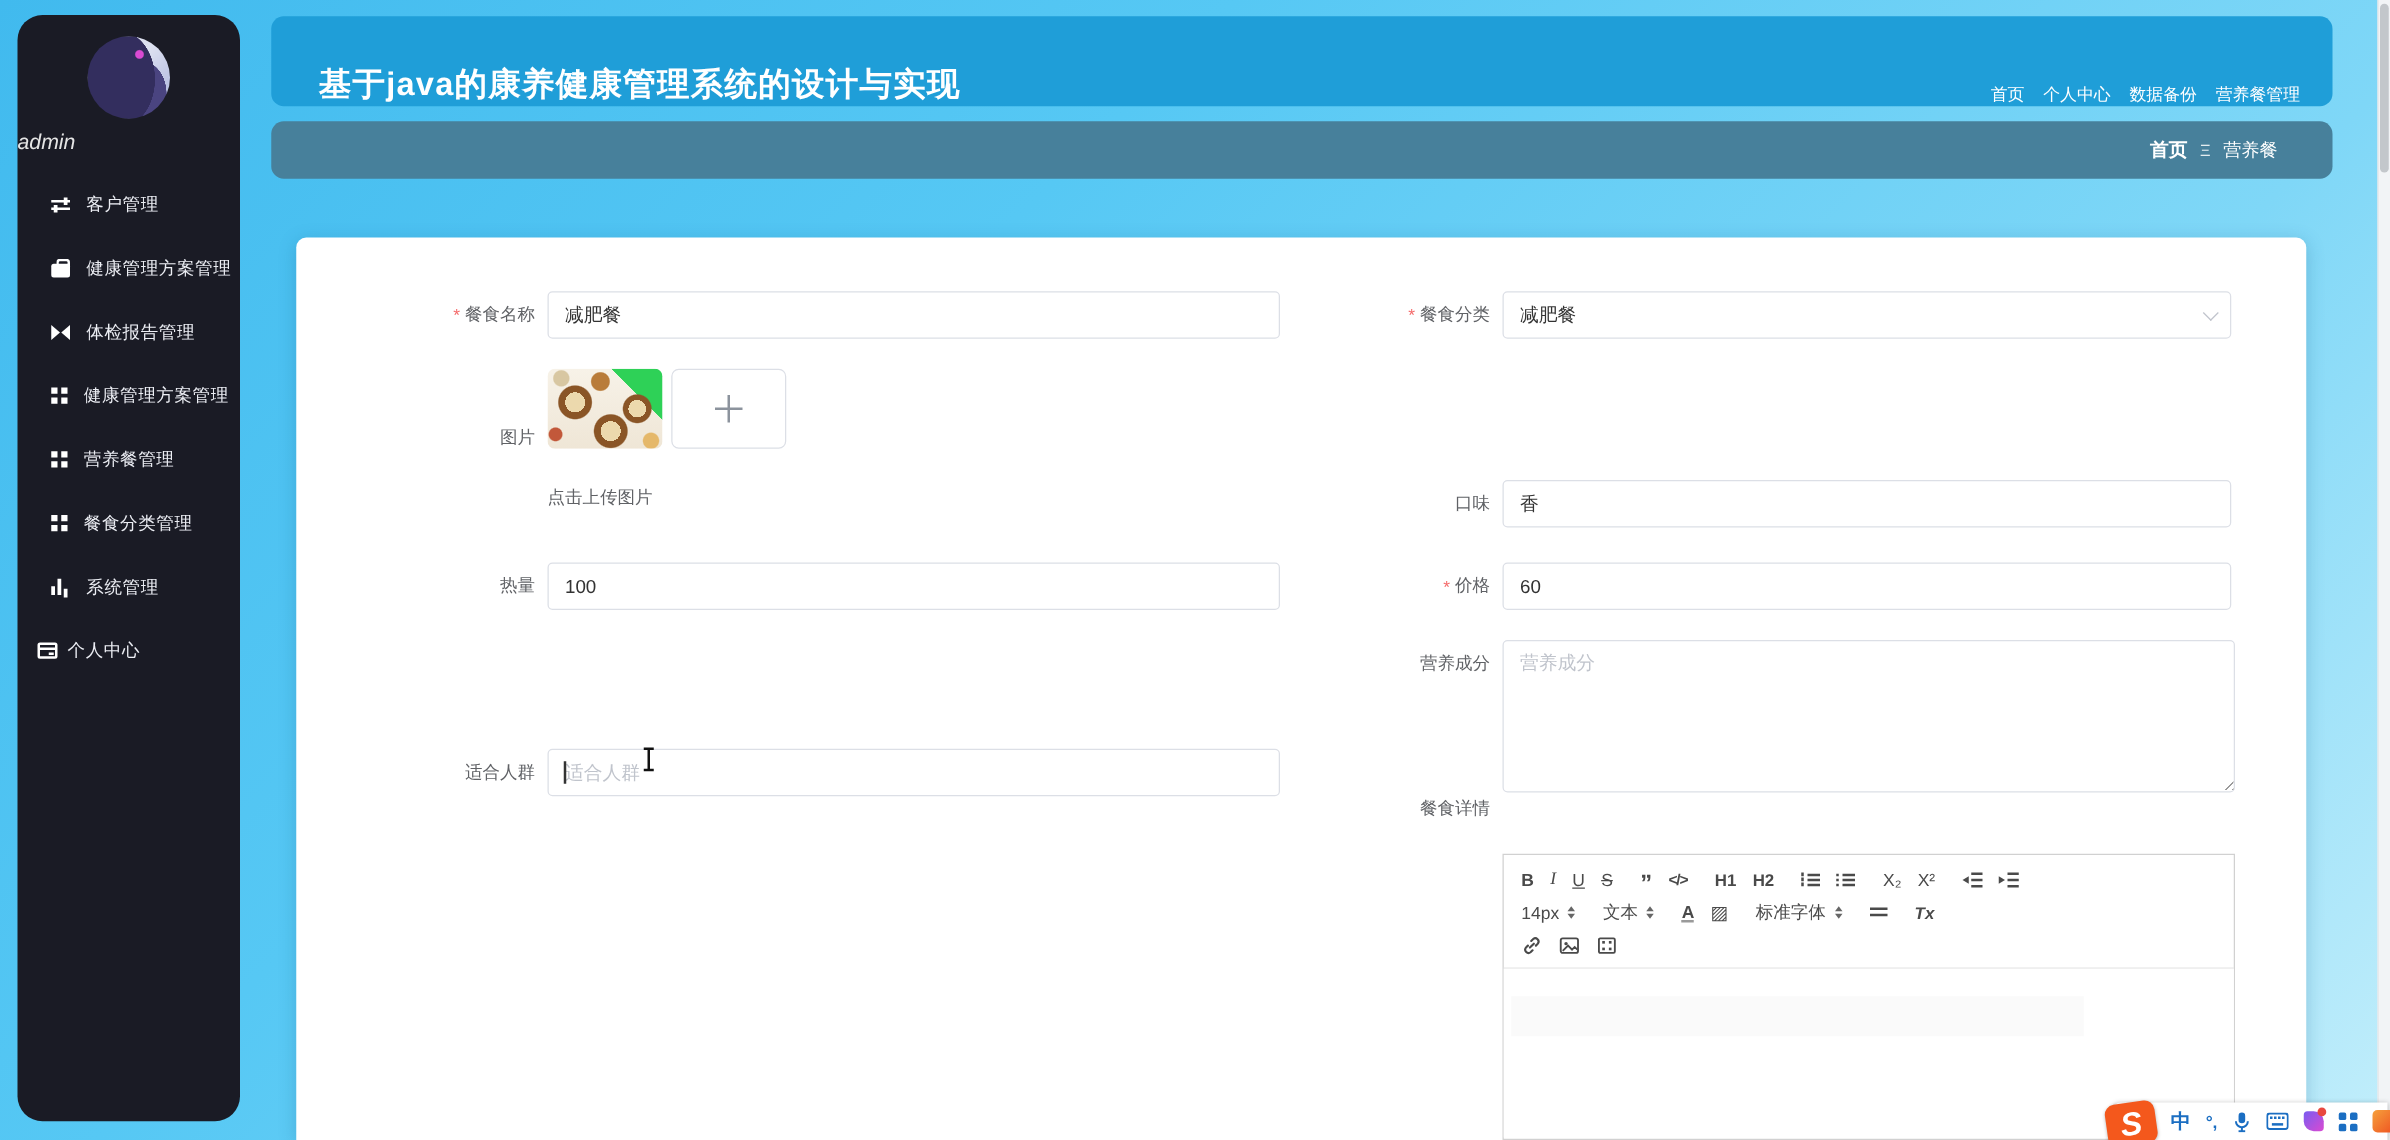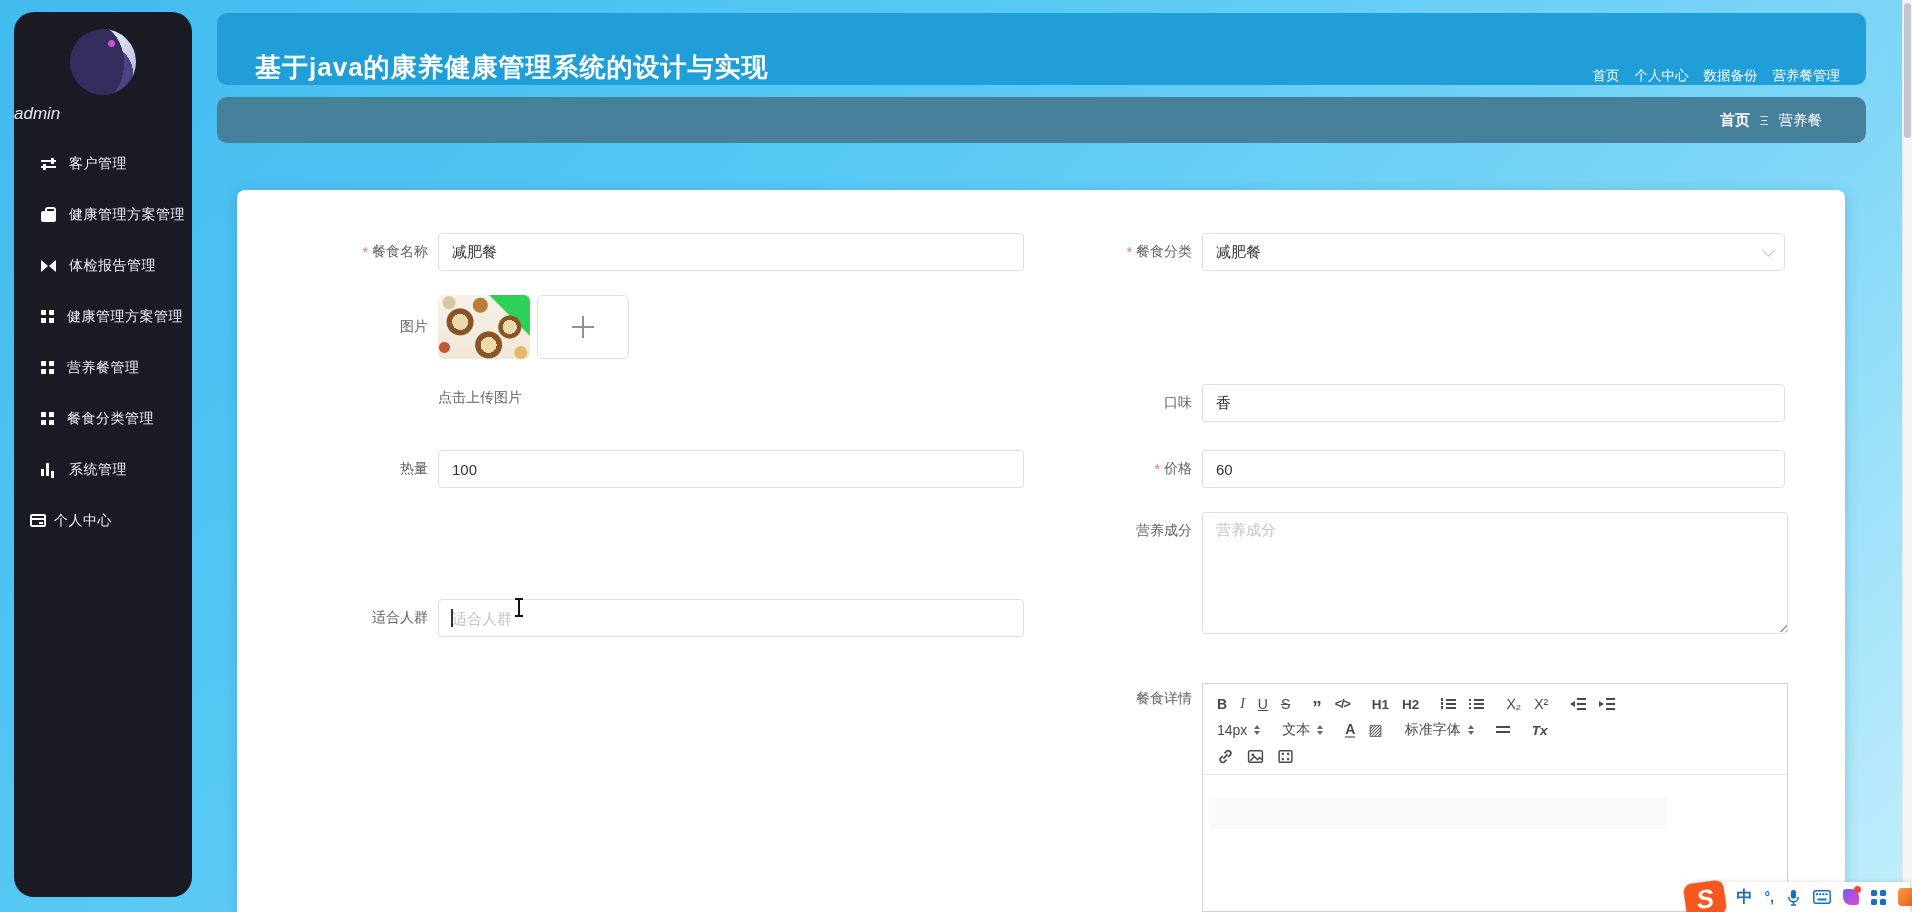--- a/index.html
+++ b/index.html
@@ -237,7 +237,7 @@
     <span class="chev"></span>
   </div>
 
-  <div class="lbl" style="left:240px;top:295px;width:188px;height:64px;">
+  <div class="lbl" style="left:240px;top:295px;width:188px;height:64px;align-items:flex-end;">
     <span>图片</span>
   </div>
   <div class="thumb"></div>

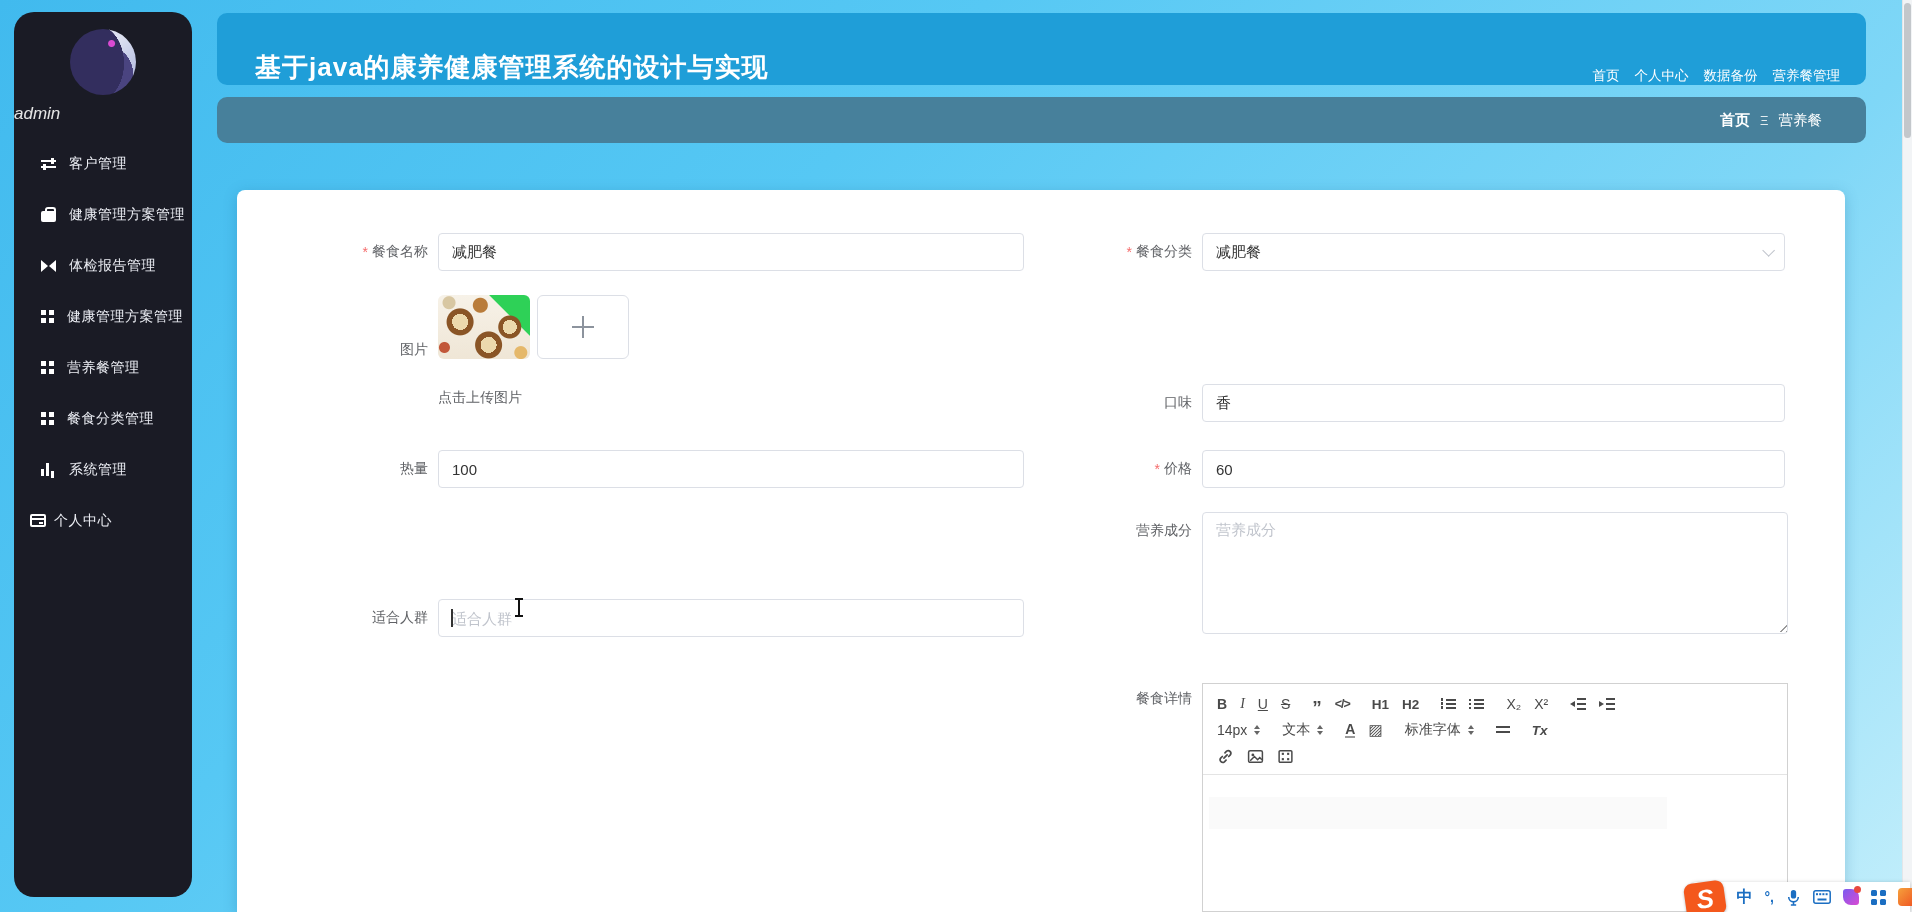--- a/index.html
+++ b/index.html
@@ -274,7 +274,7 @@
   <span class="caret"></span>
   <span class="ibeam"></span>
 
-  <div class="lbl" style="left:1004px;top:688px;width:188px;height:22px;">
+  <div class="lbl" style="left:1004px;top:636px;width:188px;height:22px;">
     <span>餐食详情</span>
   </div>
   <div class="editor">

